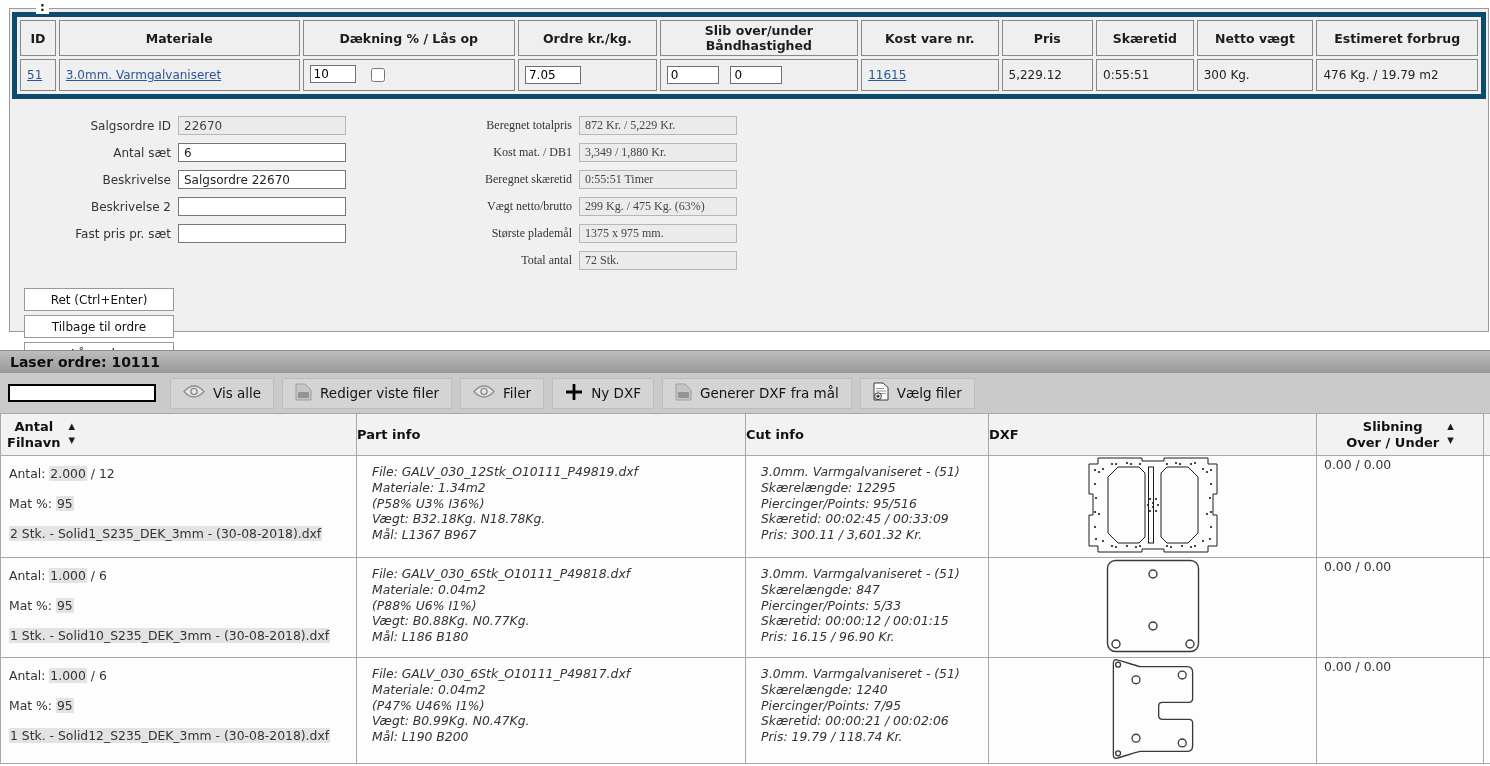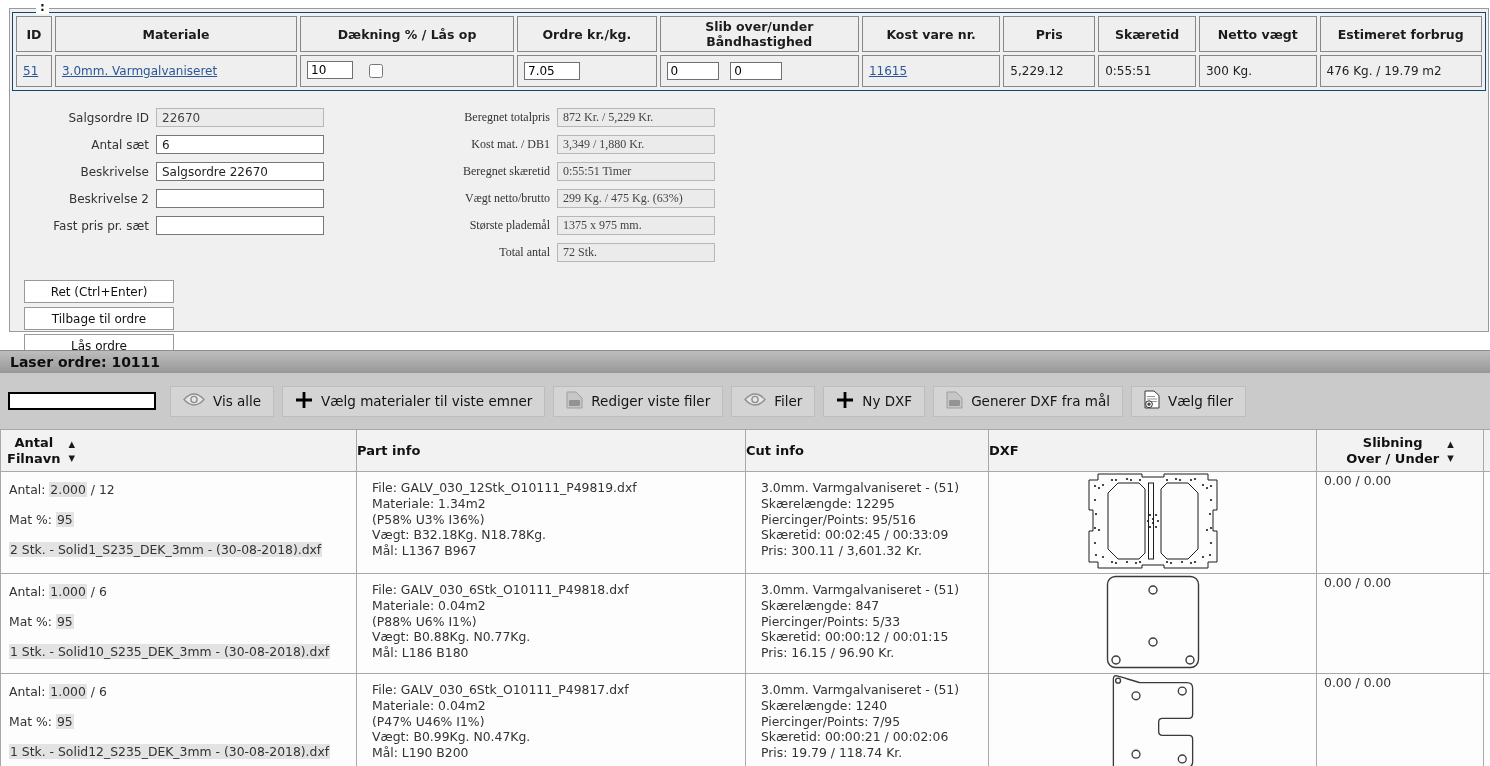--- a/index.html
+++ b/index.html
@@ -23,7 +23,7 @@
 
   table.mat-table{
     border-collapse:separate; border-spacing:3px;
-    margin:3px 2px 0 2px; border:1px solid #0c4a6e; background:#f0f0f0;
+    margin:3px 2px 0 2px; border:5px solid #0c4a6e; background:#f0f0f0;
   }
   table.mat-table th, table.mat-table td{
     border:1px solid #878787; background:#efefef; padding:1px 6px;

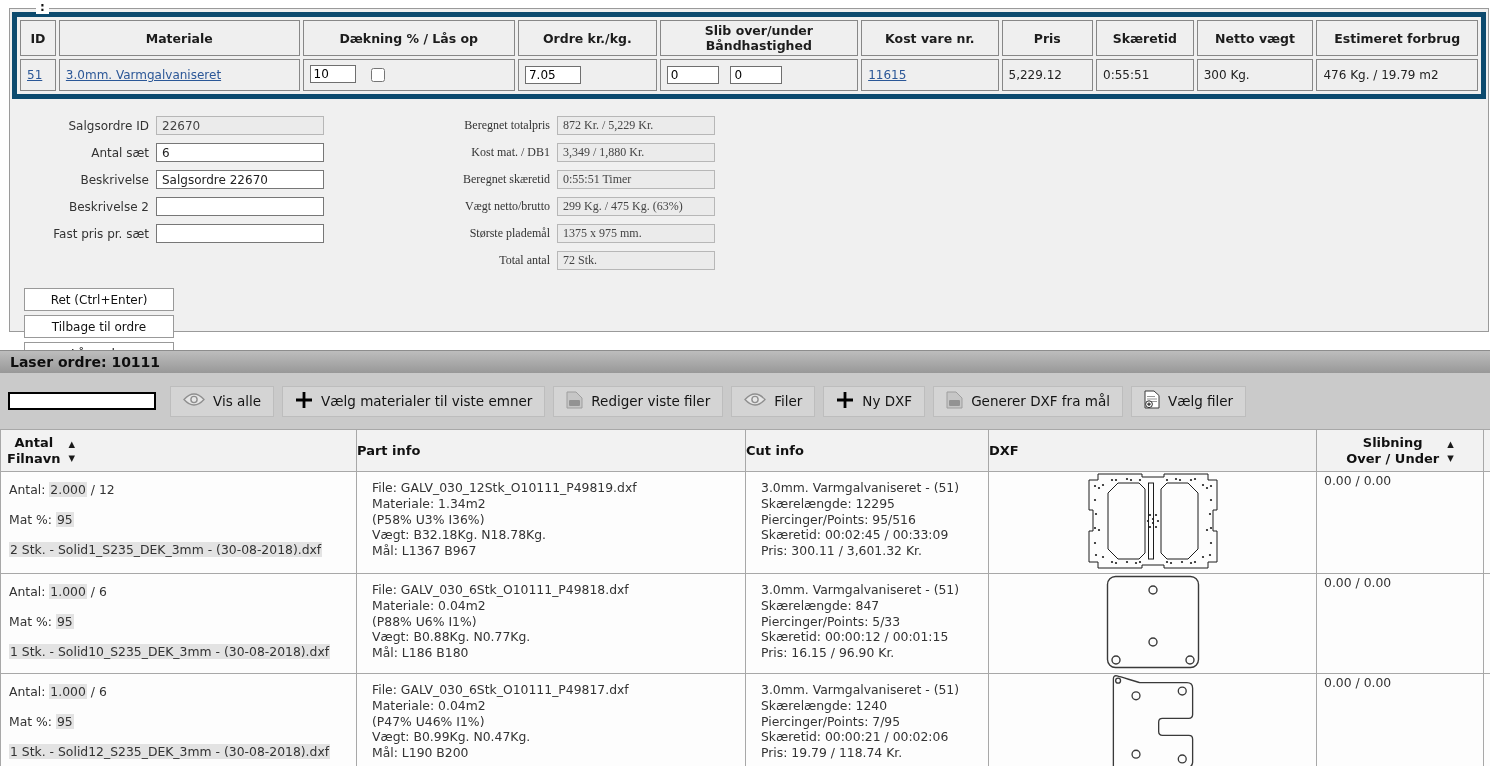--- a/index.html
+++ b/index.html
@@ -36,7 +36,7 @@
   .mat-check{ width:14px; height:14px; margin-left:12px; vertical-align:top; }
 
   
-  .form-area{ display:flex; padding:13px 0 0 10px; }
+  .form-area{ display:flex; padding:13px 0 0 32px; }
   .frow{ display:flex; align-items:center; height:27px; }
   .flabel{ text-align:right; padding-right:7px; color:#333; white-space:nowrap; }
   .fcol1{ width:381px; } .fcol2{ width:425px;font-family:Liberation Serif, serif; }

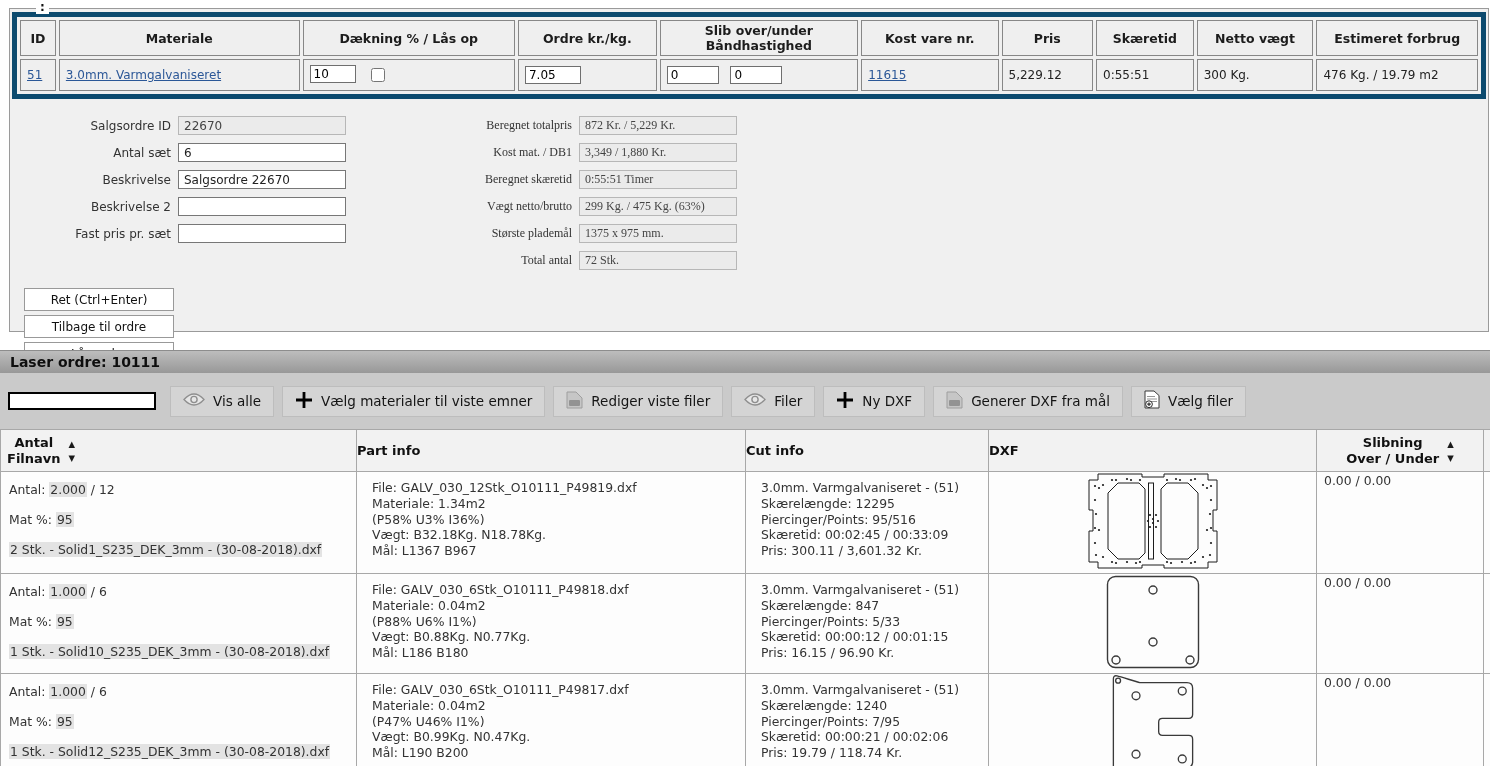--- a/index.html
+++ b/index.html
@@ -61,7 +61,7 @@
     font-weight:bold; font-size:14px; color:#0e0e0e;
   }
   .toolbar{
-    height:56px; background:#cacaca; display:flex; align-items:center;
+    height:40px; background:#cacaca; display:flex; align-items:center;
     padding-left:8px; gap:8px;
   }
   .search-input{ width:148px; height:18px; border:2px solid #000; background:#fff; margin-right:6px; }

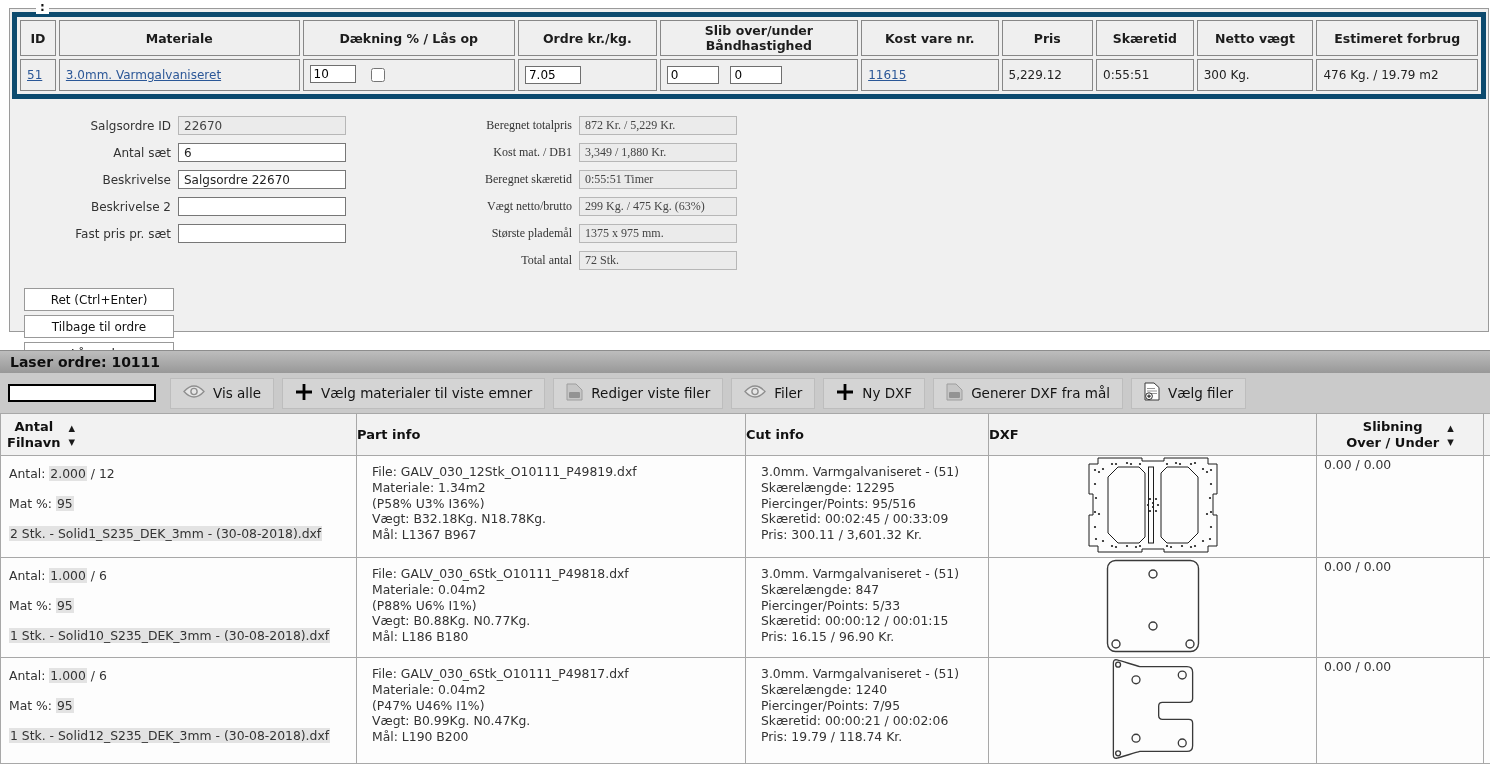--- a/index.html
+++ b/index.html
@@ -221,12 +221,6 @@
             <circle cx="11" cy="6.5" r="3.1" fill="none" stroke="#8f8f8f" stroke-width="1.4"></circle>
           </svg></span>
       <span>Vis alle</span>
-    </button>
-    <button class="tbtn">
-      <span><svg width="18" height="18" viewBox="0 0 18 18">
-            <path d="M9,1 V17 M1,9 H17" stroke="#000" stroke-width="2.8"></path>
-          </svg></span>
-      <span>Vælg materialer til viste emner</span>
     </button>
     <button class="tbtn">
       <span><svg width="17" height="18" viewBox="0 0 17 18">

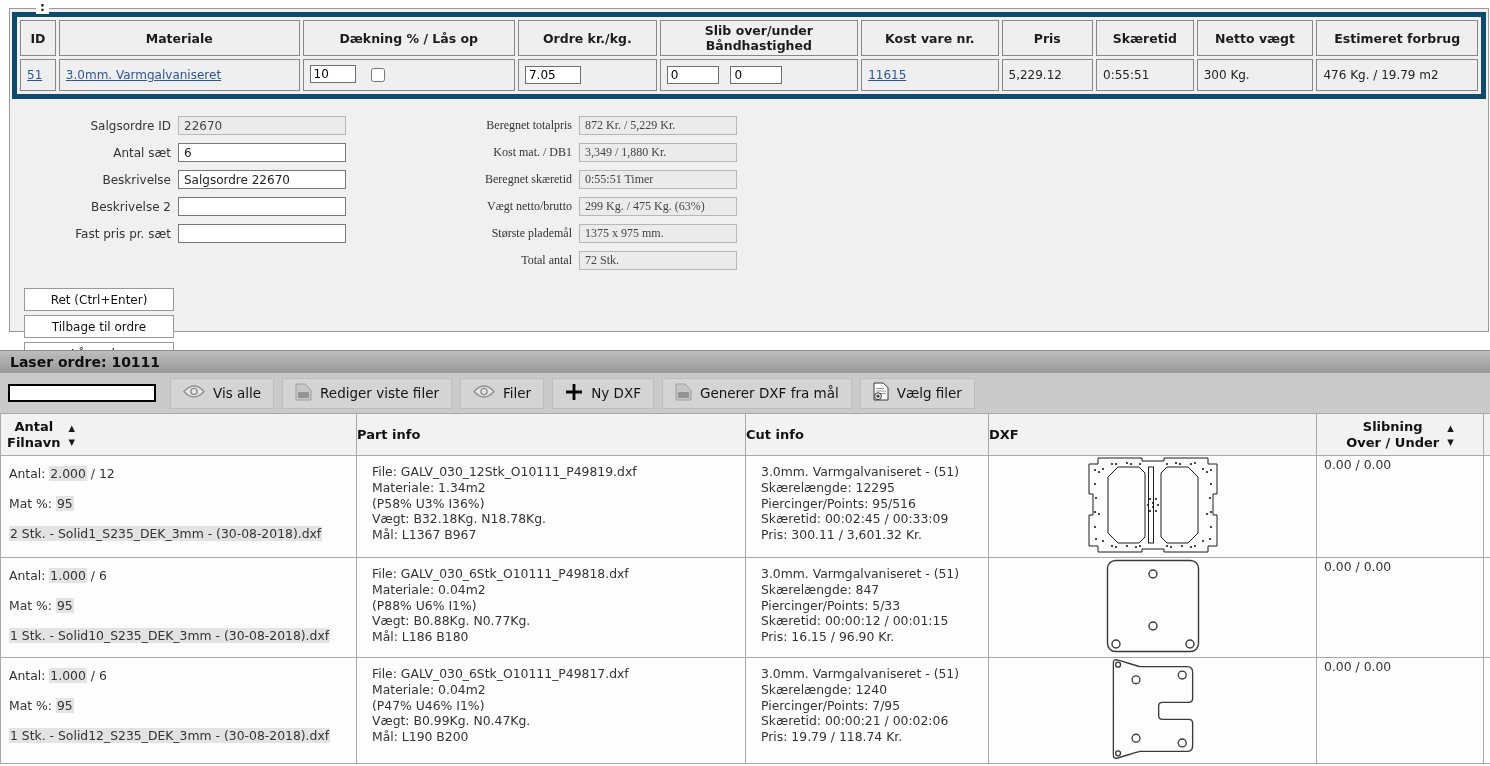--- a/index.html
+++ b/index.html
@@ -80,7 +80,7 @@
     text-align:left; padding:0;
   }
   table.parts-table td{ height:100px; vertical-align:top; font-size:12.4px; color:#333; }
-  .sorthdr{ display:flex; align-items:center; padding-left:6px; }
+  .sorthdr{ display:flex; align-items:flex-start; padding-left:6px; }
   .sorthdr.center{ justify-content:center; padding-left:0; }
   .sort-labels{ display:flex; flex-direction:column; text-align:center; line-height:16px; }
   .sort-arrows{ display:flex; flex-direction:column; font-size:8.5px; line-height:14px; margin-left:8px; color:#1a1a1a; cursor:pointer; }

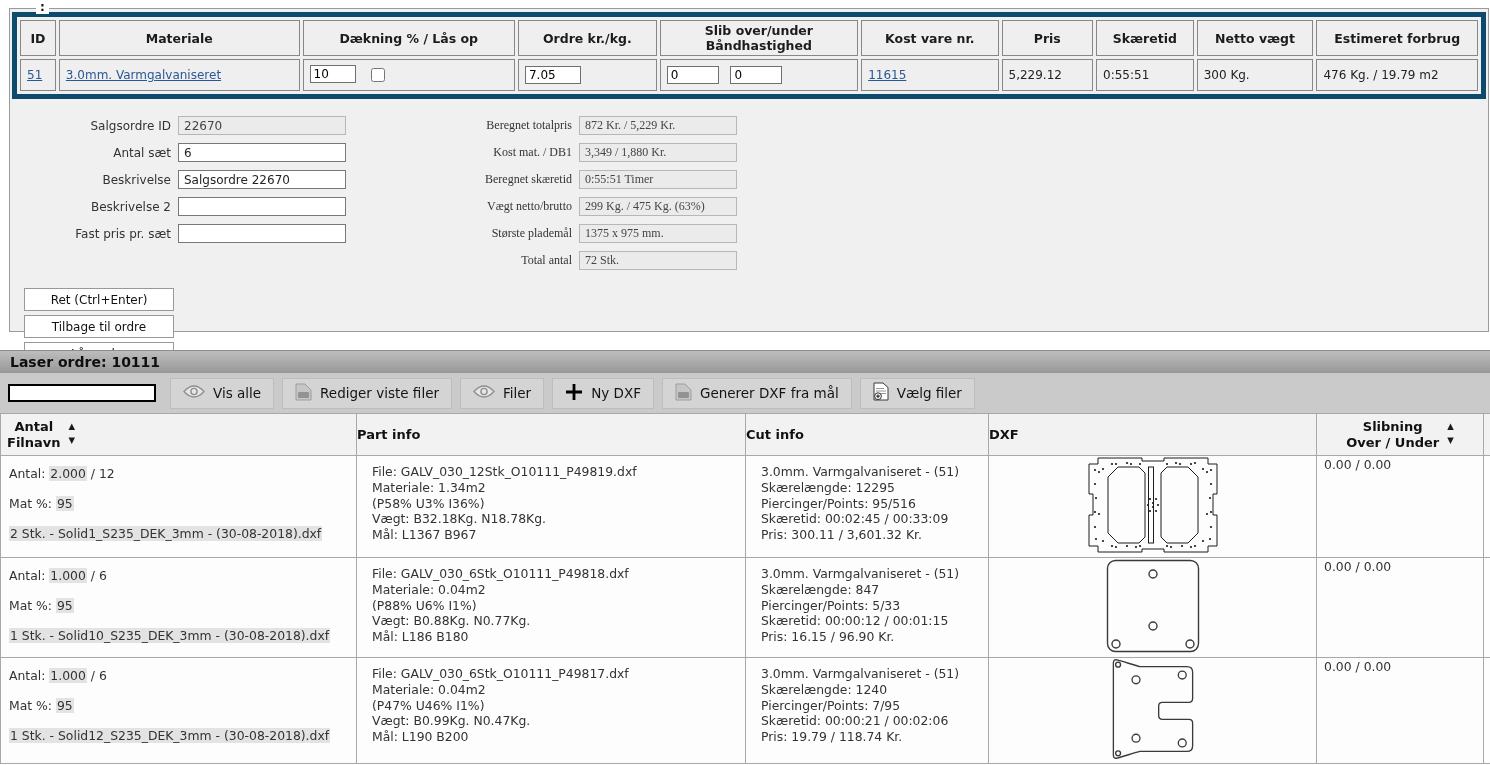--- a/index.html
+++ b/index.html
@@ -87,7 +87,7 @@
   .plain-hdr{ padding-left:14px; }
   .c1 p{ margin:9px 0 0 7px; line-height:16px; }
   .c1 p + p{ margin-top:14px; }
-  .info p{ margin:0 0 0 14px; line-height:15.8px; }
+  .info p{ margin:0 0 0 14px; line-height:15.8px;font-style:italic; }
   .info{ padding-top:8px !important; }
   .hl{ background:#e3e3e3; padding:0 1px; }
   td.dxf-cell{ text-align:center; vertical-align:middle; }

